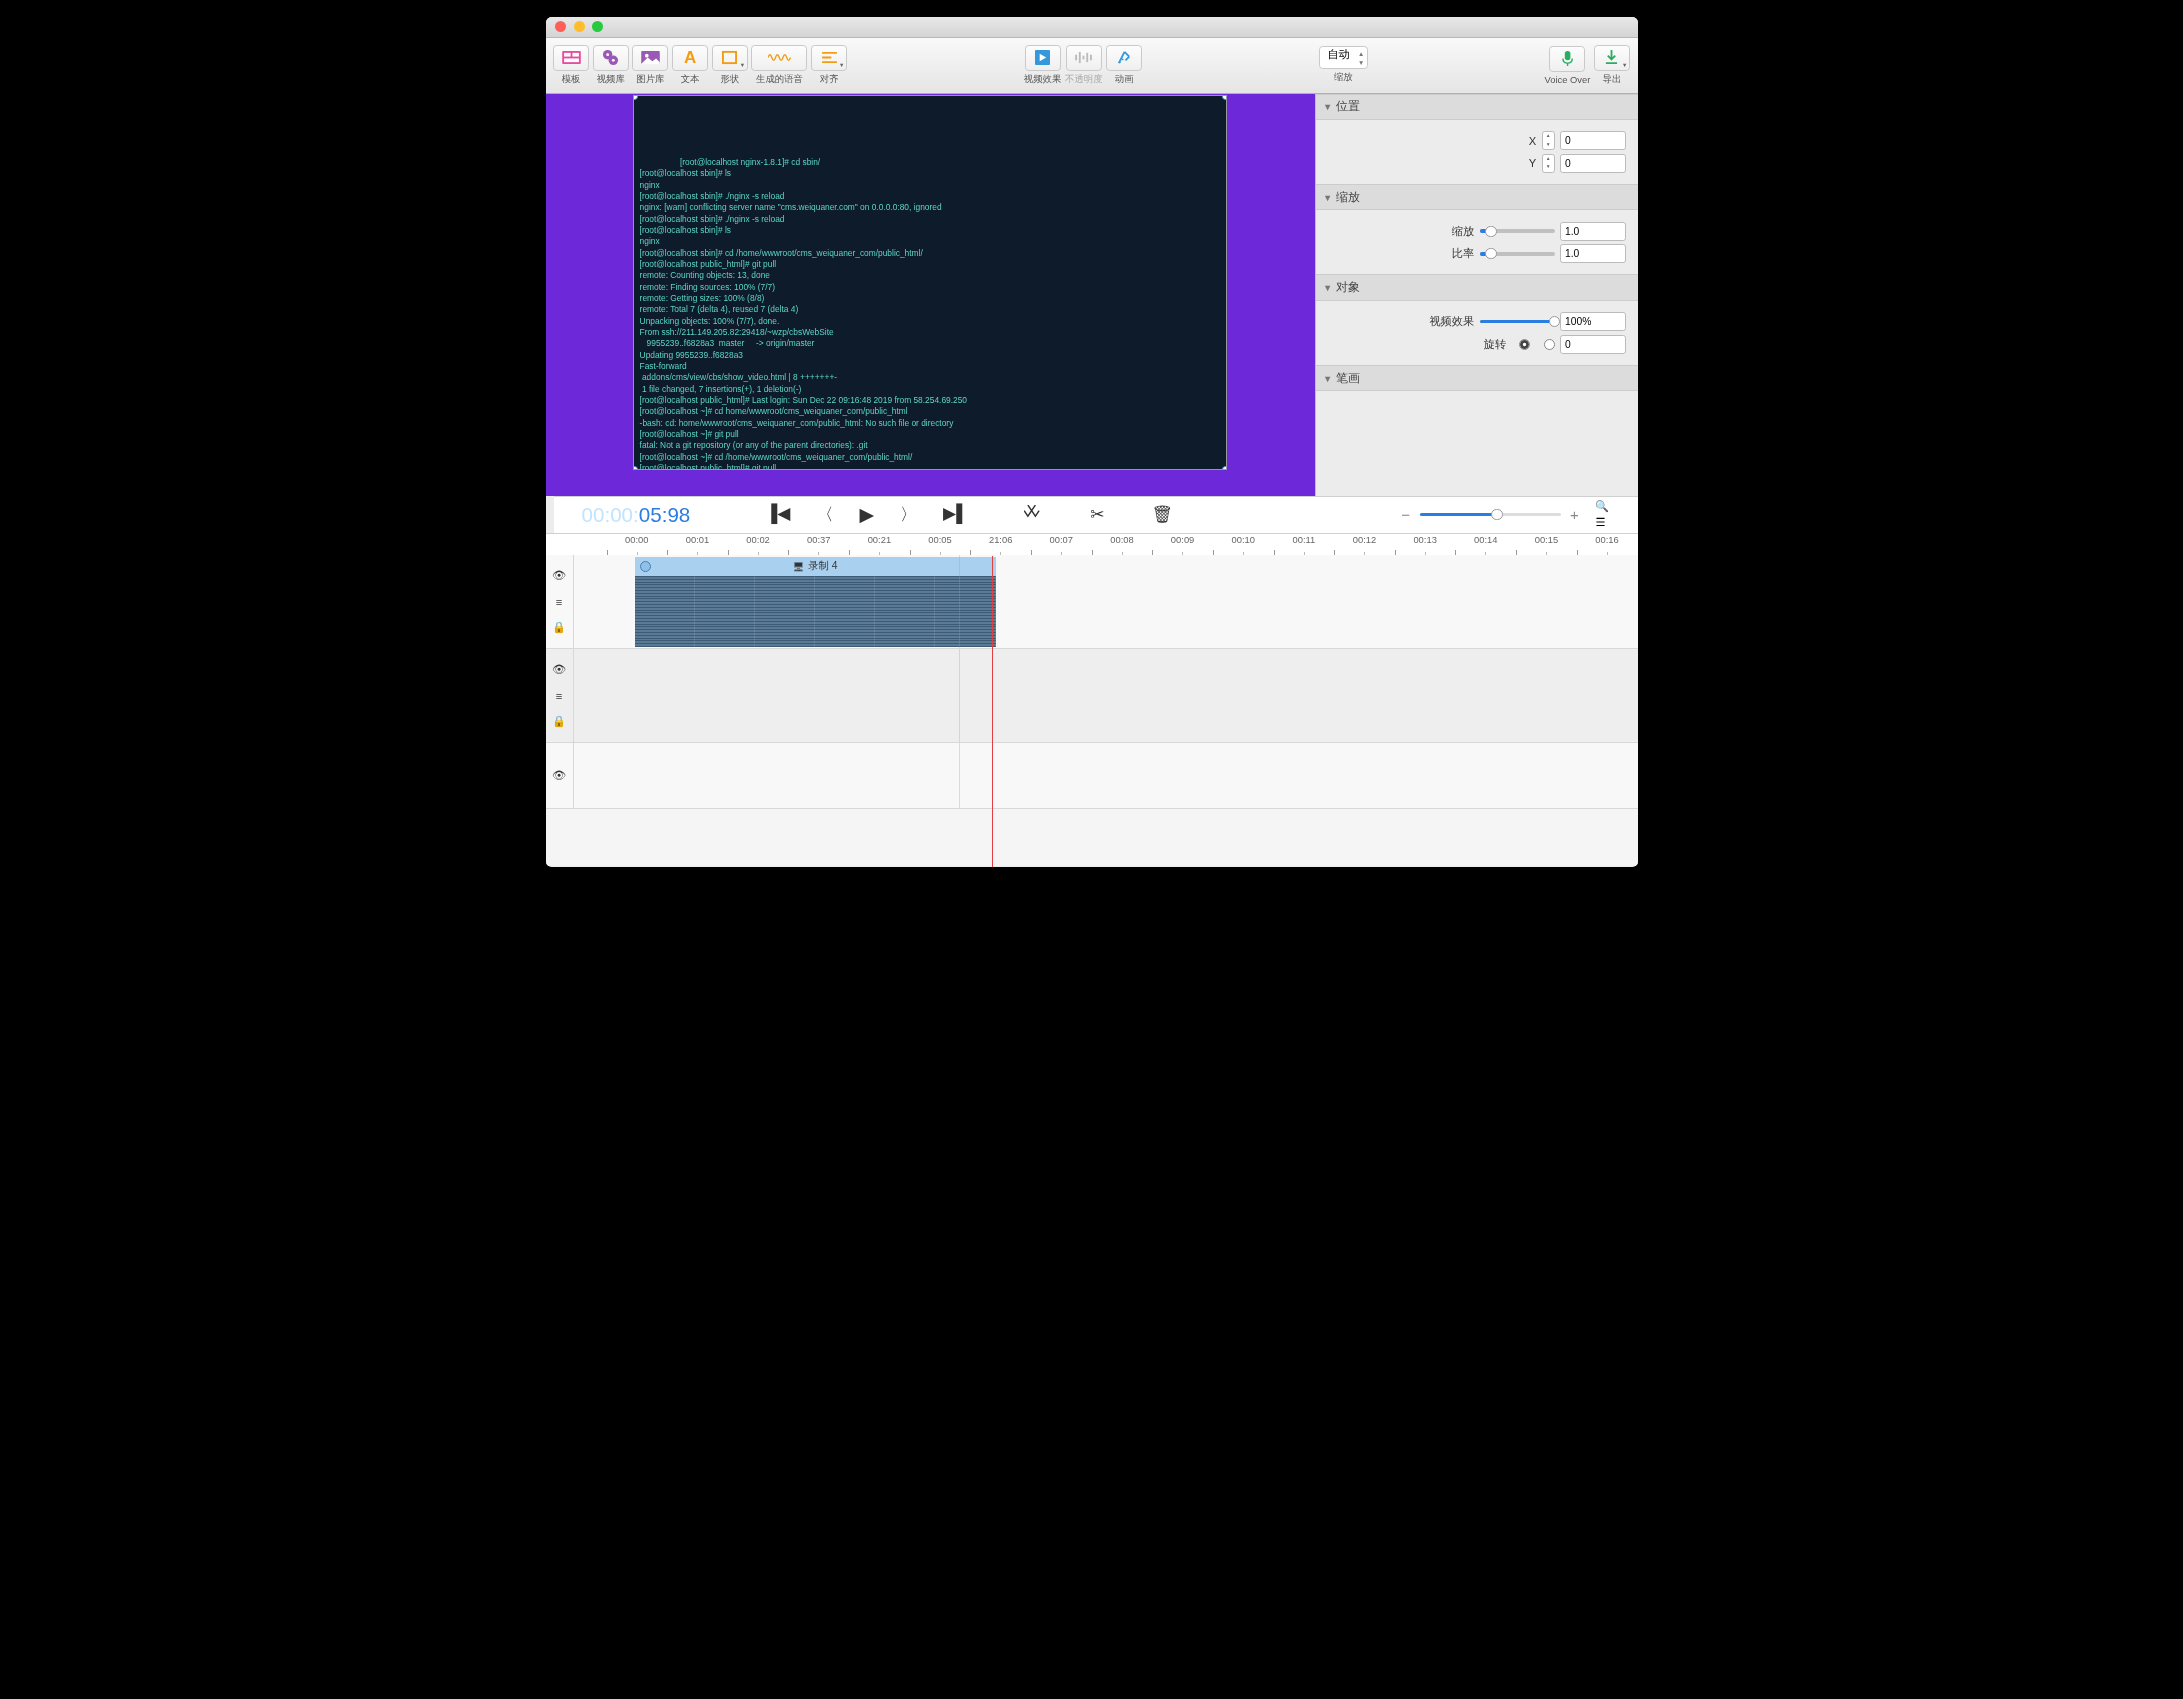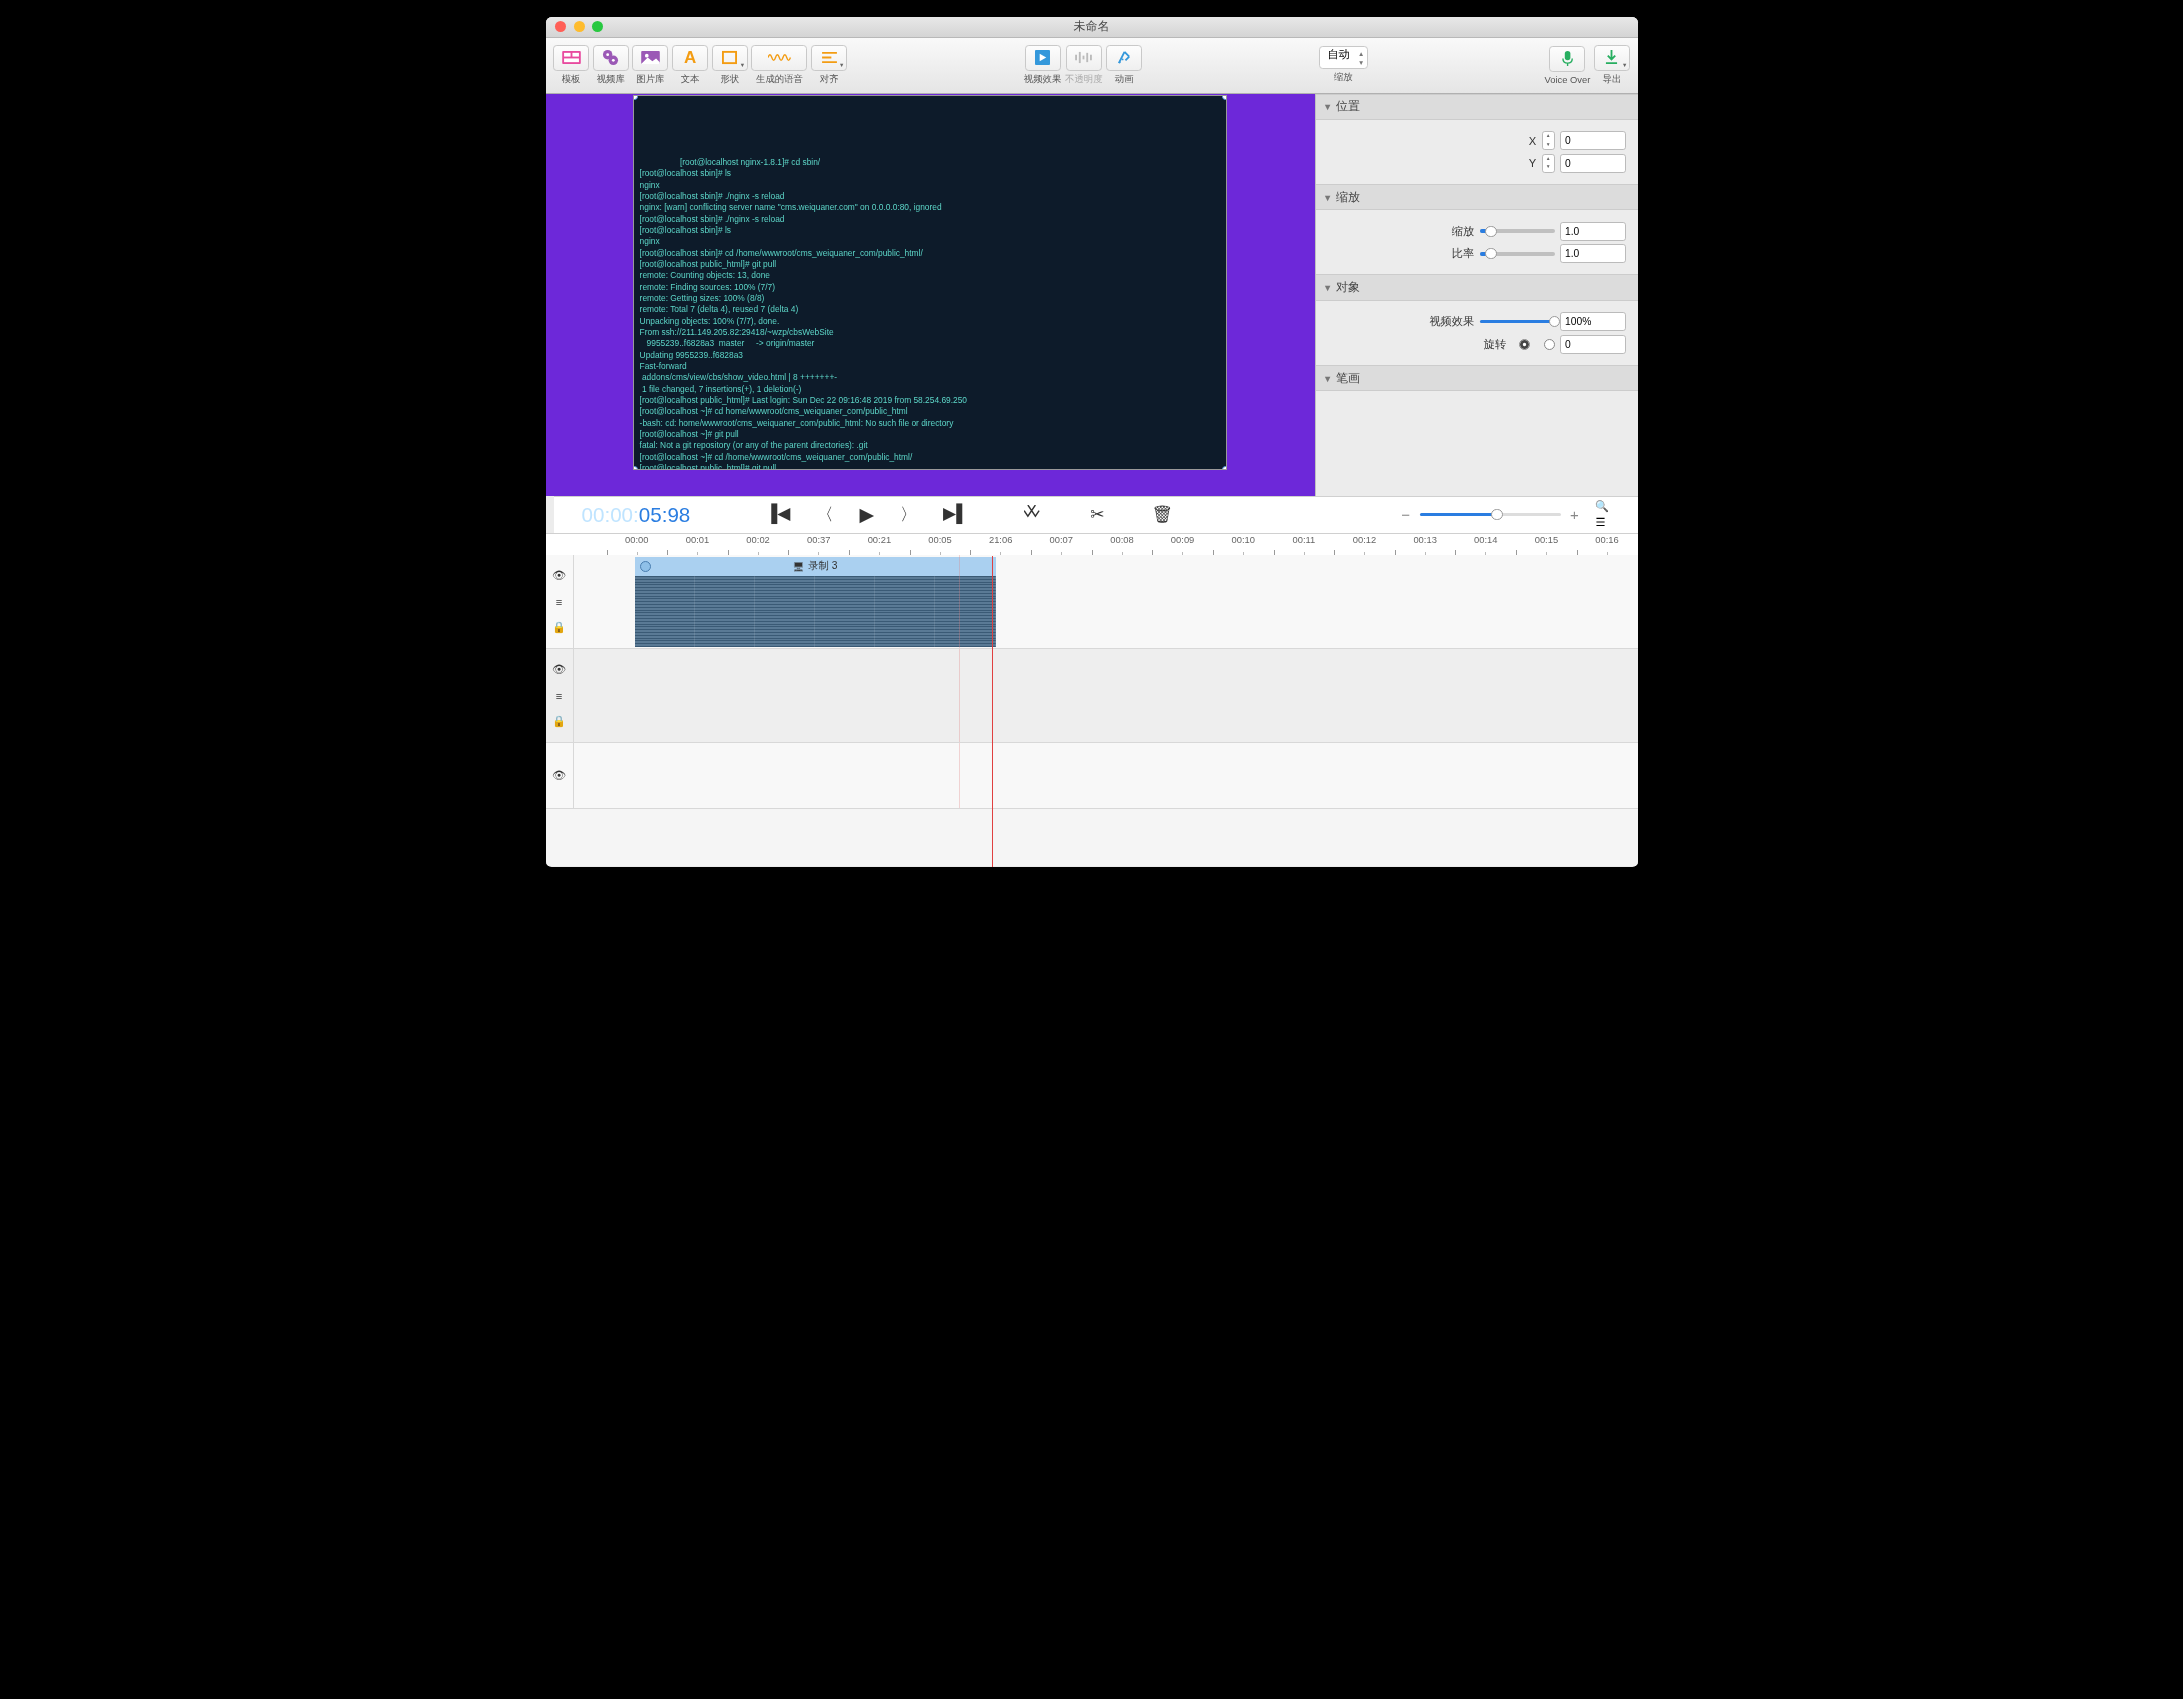--- a/index.html
+++ b/index.html
@@ -79,7 +79,6 @@
       <div class="dot y"></div>
       <div class="dot g"></div>
     </div>
-    <div class="title">未命名</div>
   </div>
 
   <div class="toolbar">

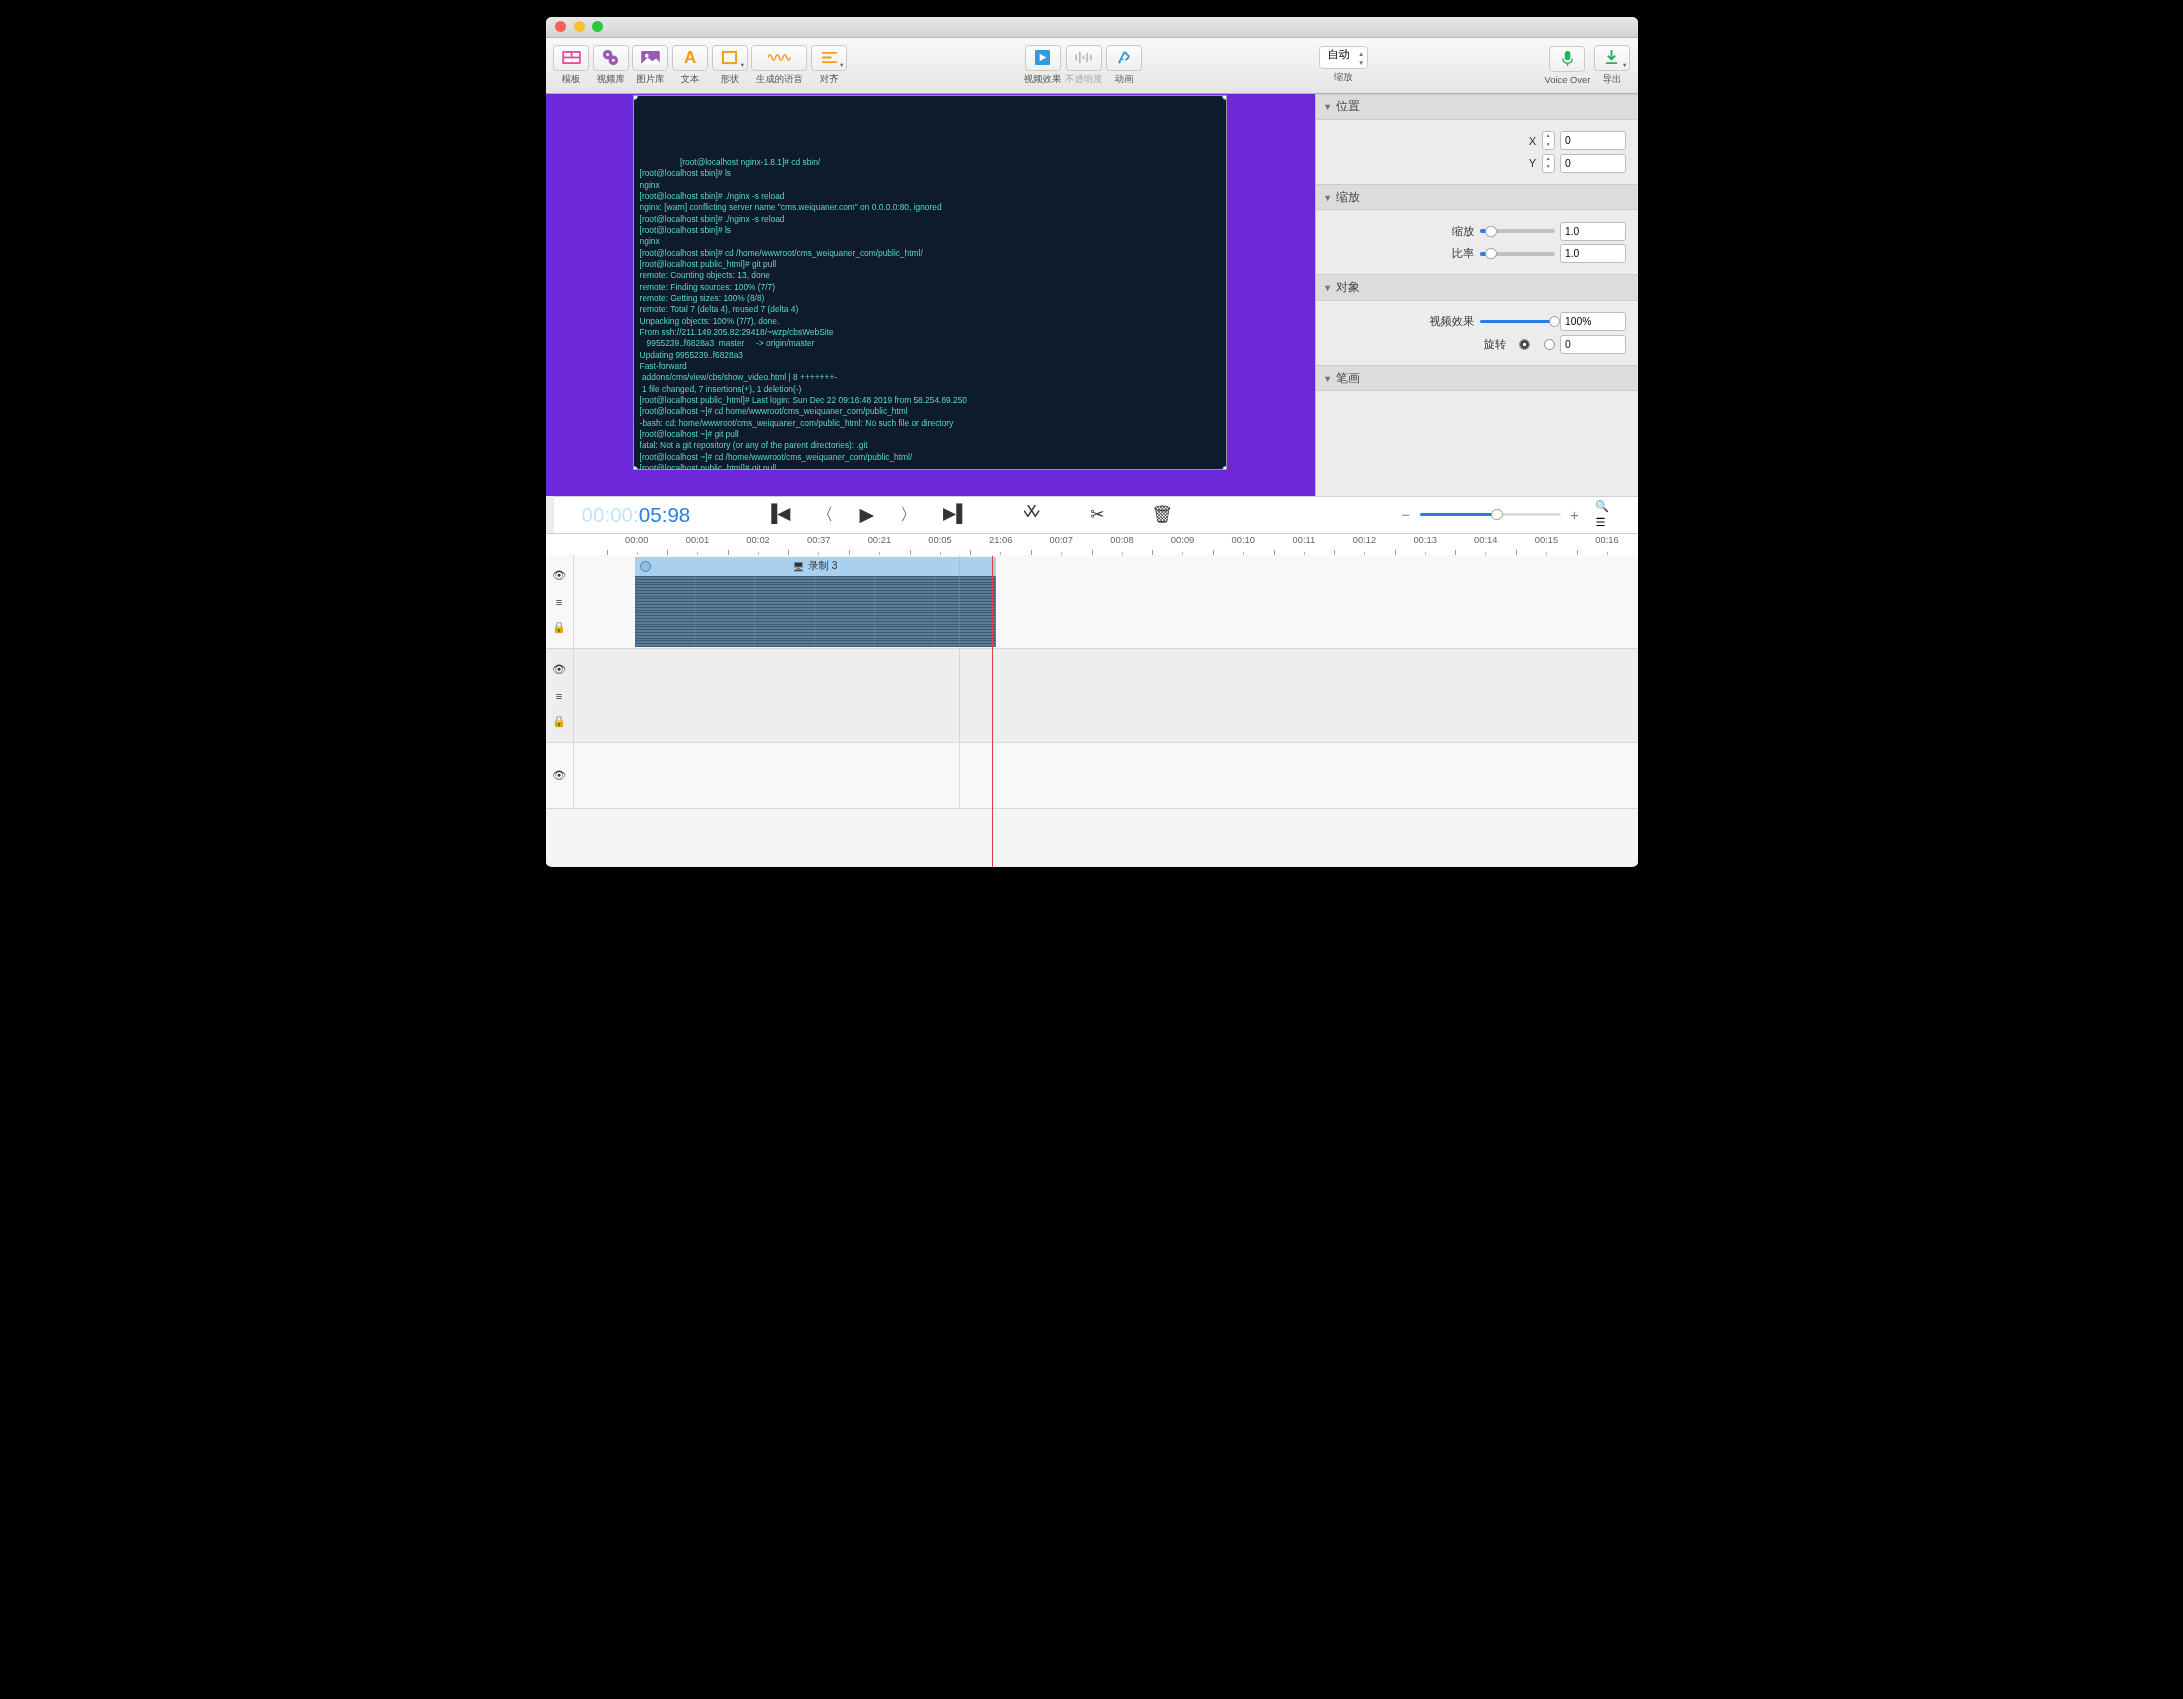--- a/index.html
+++ b/index.html
@@ -386,7 +386,7 @@
         <div class="clip">
           <div class="clip-head">
               <span style="font-size:9.4px;">🖥</span>
-              <span>录制 3</span>
+              <span>录制 4</span>
             </div>
           <div class="clip-body">
               <div class="clip-thumb"></div>

